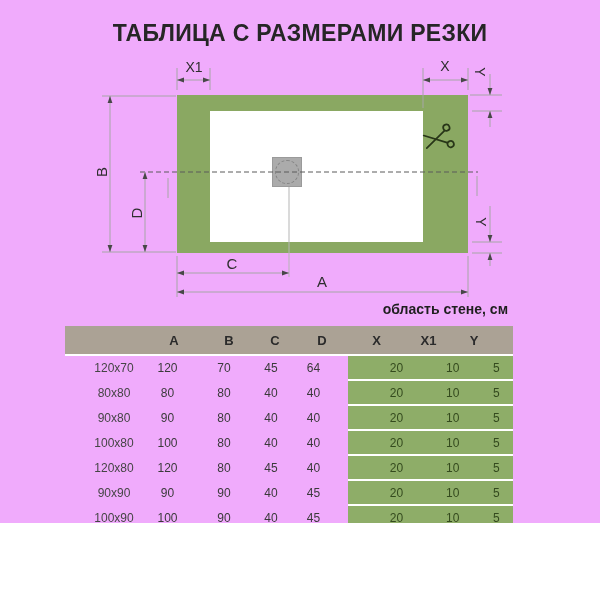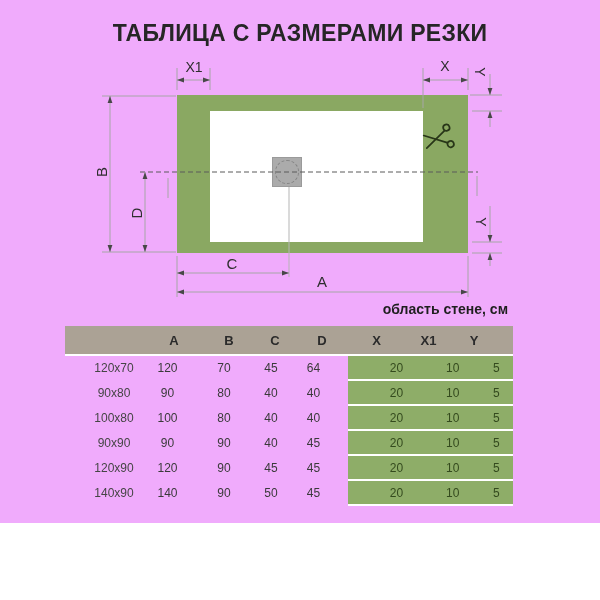--- a/index.html
+++ b/index.html
@@ -187,6 +187,16 @@
       <td class="green c-y">5</td>
     </tr>
         <tr>
+      <td class="c-size">80x80</td>
+      <td class="c-a">80</td>
+      <td class="c-b">80</td>
+      <td class="c-c">40</td>
+      <td class="c-d">40</td>
+      <td class="green">20</td>
+      <td class="green">10</td>
+      <td class="green c-y">5</td>
+    </tr>
+        <tr>
       <td class="c-size">90x80</td>
       <td class="c-a">90</td>
       <td class="c-b">80</td>

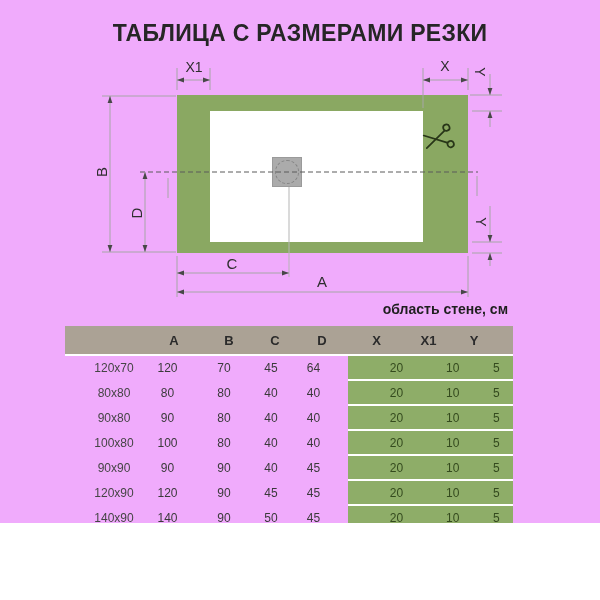--- a/index.html
+++ b/index.html
@@ -217,6 +217,16 @@
       <td class="green c-y">5</td>
     </tr>
         <tr>
+      <td class="c-size">120x80</td>
+      <td class="c-a">120</td>
+      <td class="c-b">80</td>
+      <td class="c-c">45</td>
+      <td class="c-d">40</td>
+      <td class="green">20</td>
+      <td class="green">10</td>
+      <td class="green c-y">5</td>
+    </tr>
+        <tr>
       <td class="c-size">90x90</td>
       <td class="c-a">90</td>
       <td class="c-b">90</td>

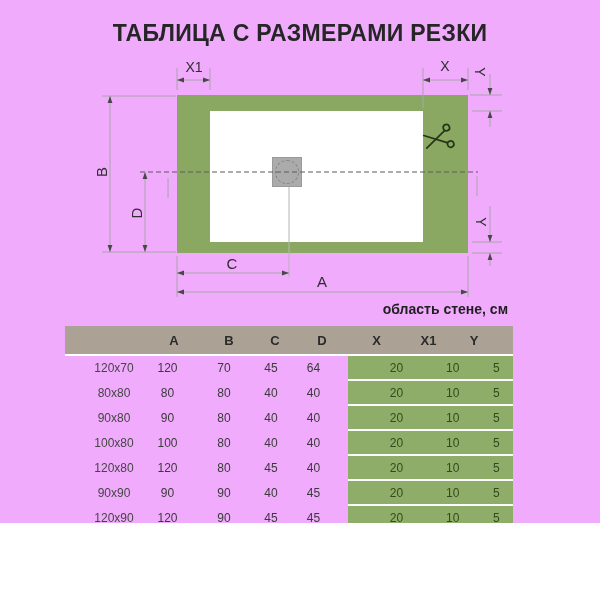--- a/index.html
+++ b/index.html
@@ -237,6 +237,16 @@
       <td class="green c-y">5</td>
     </tr>
         <tr>
+      <td class="c-size">100x90</td>
+      <td class="c-a">100</td>
+      <td class="c-b">90</td>
+      <td class="c-c">40</td>
+      <td class="c-d">45</td>
+      <td class="green">20</td>
+      <td class="green">10</td>
+      <td class="green c-y">5</td>
+    </tr>
+        <tr>
       <td class="c-size">120x90</td>
       <td class="c-a">120</td>
       <td class="c-b">90</td>

